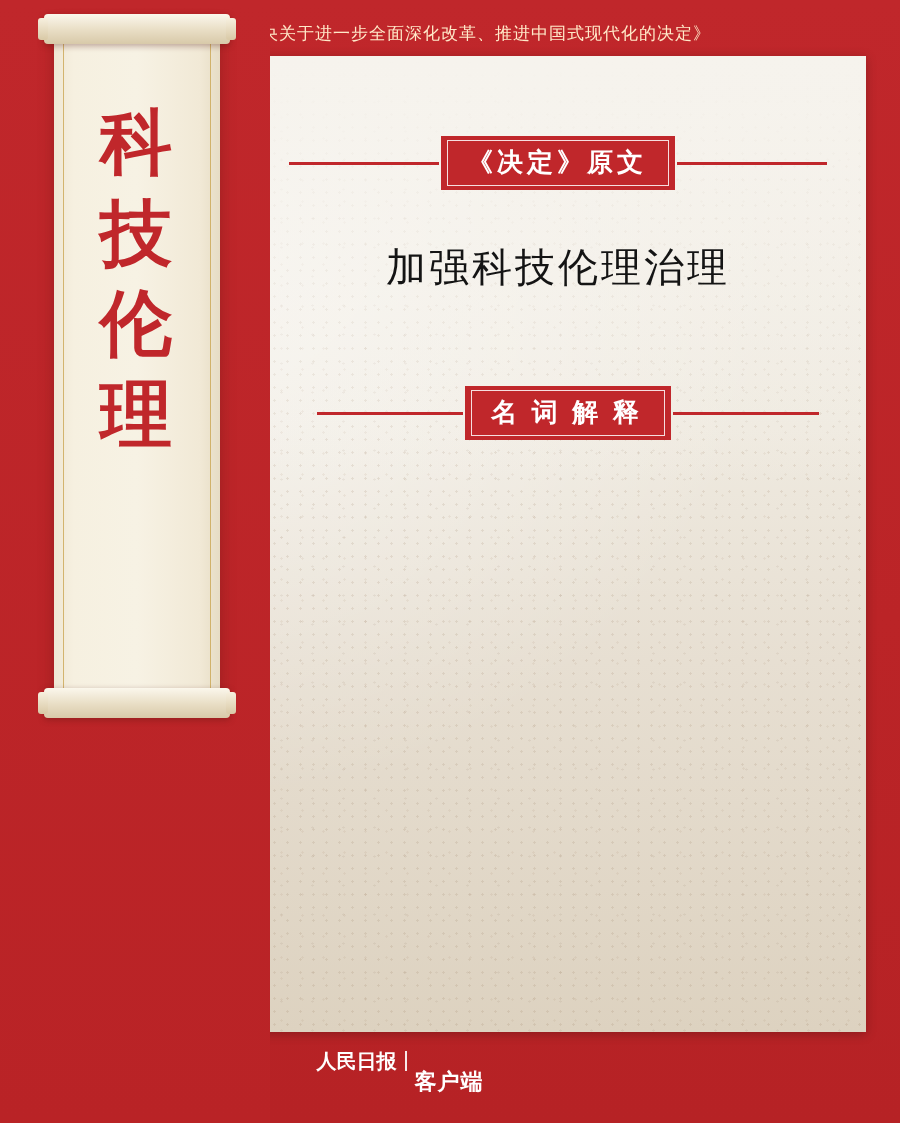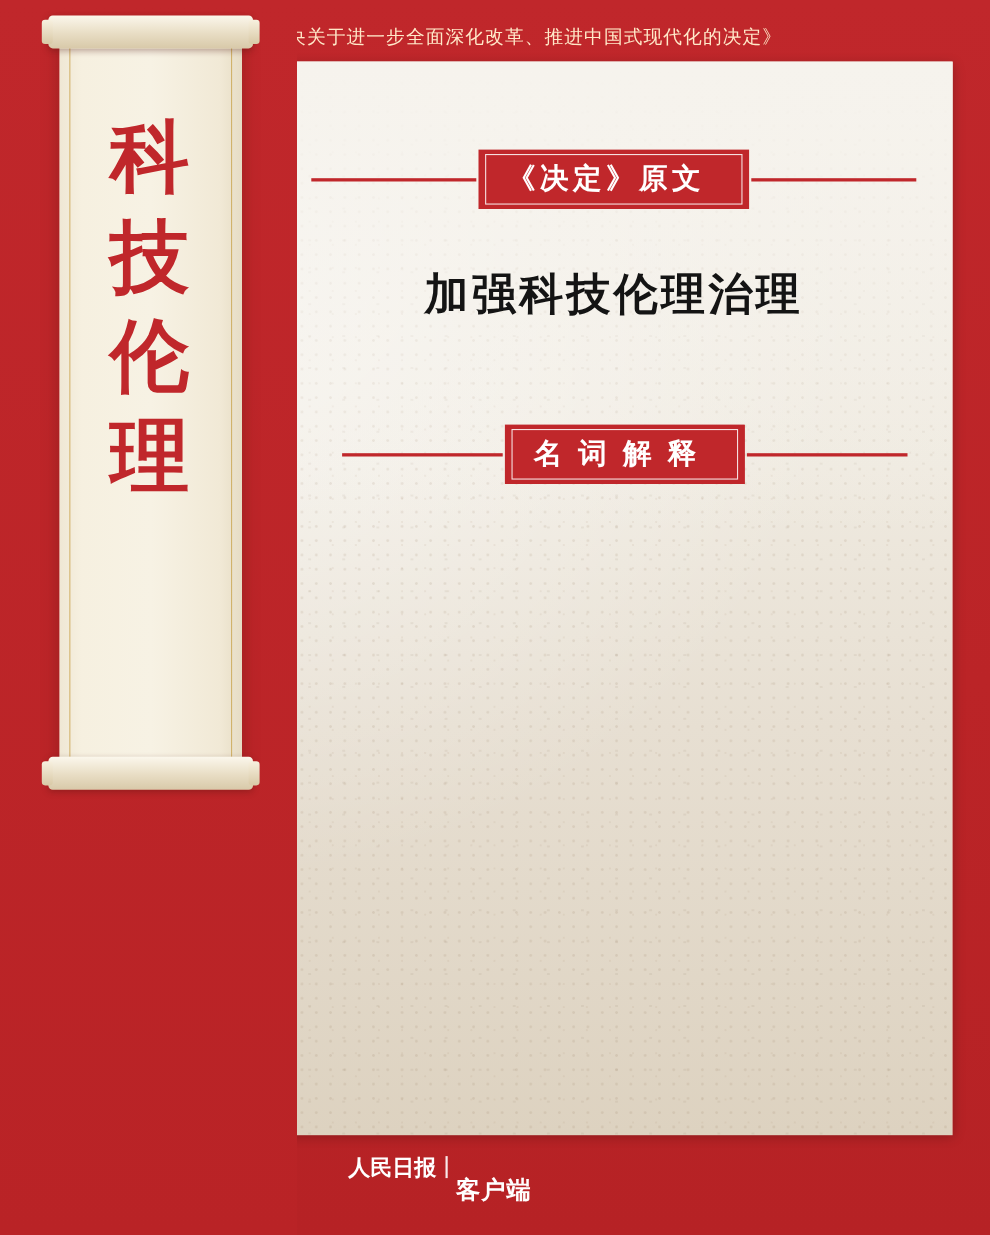--- a/index.html
+++ b/index.html
@@ -170,7 +170,7 @@
     font-size: 26px;
     font-weight: bold;
     letter-spacing: 4px;
-    padding: 9px 40px 10px 26px;
+    padding: 9px 28px 10px 26px;
     margin: 0 2px;
     white-space: nowrap;
     box-shadow: inset 0 0 0 2px #c0272b;

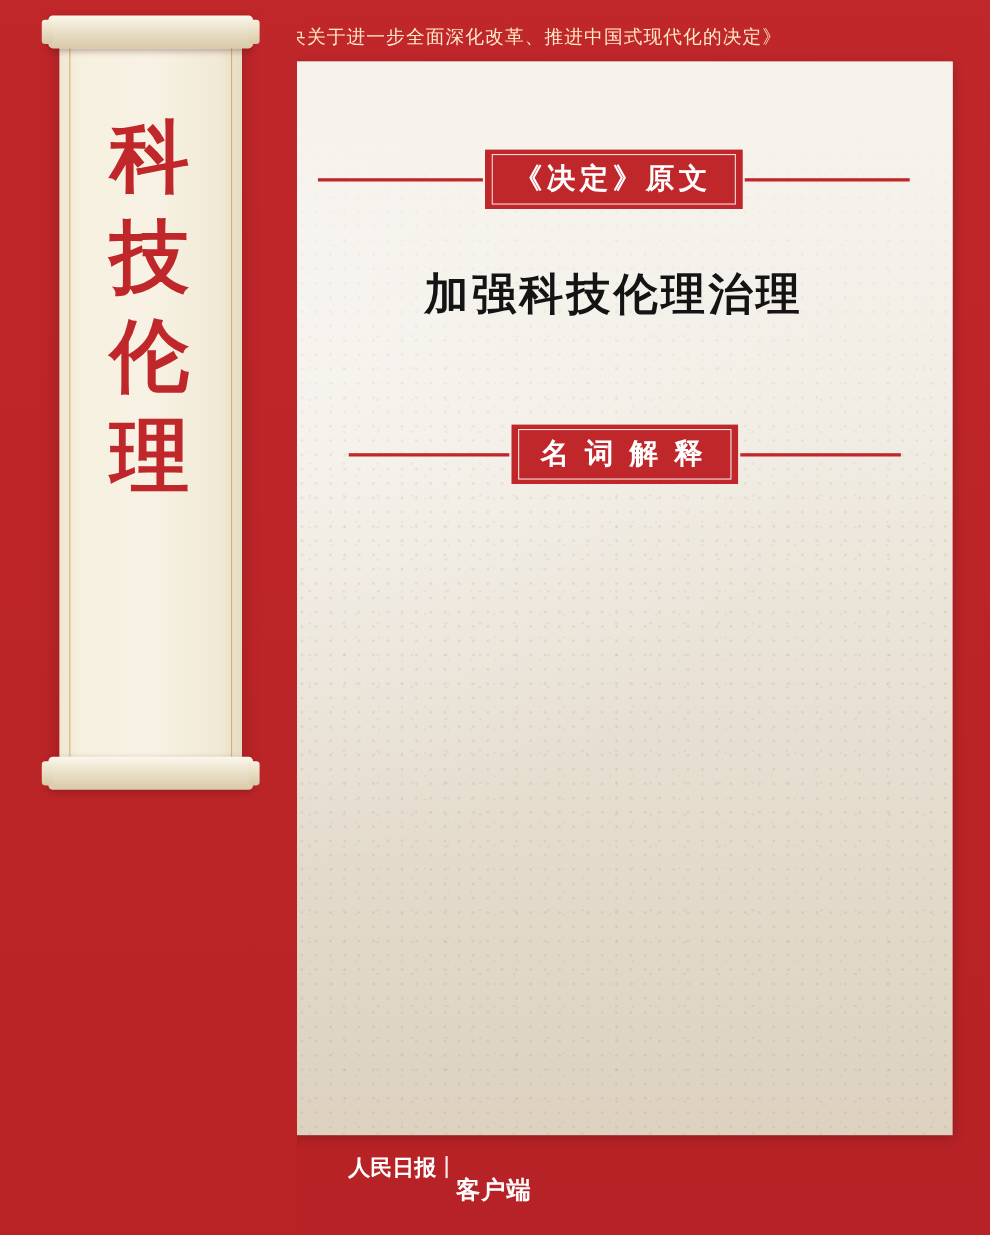--- a/index.html
+++ b/index.html
@@ -194,7 +194,7 @@
     text-align: center;
     color: #141414;
     font-size: 40px;
-    font-weight: bold;
+    font-weight: normal;
     letter-spacing: 3px;
     z-index: 3;
     font-family: "Liberation Serif", "DejaVu Serif", serif;

